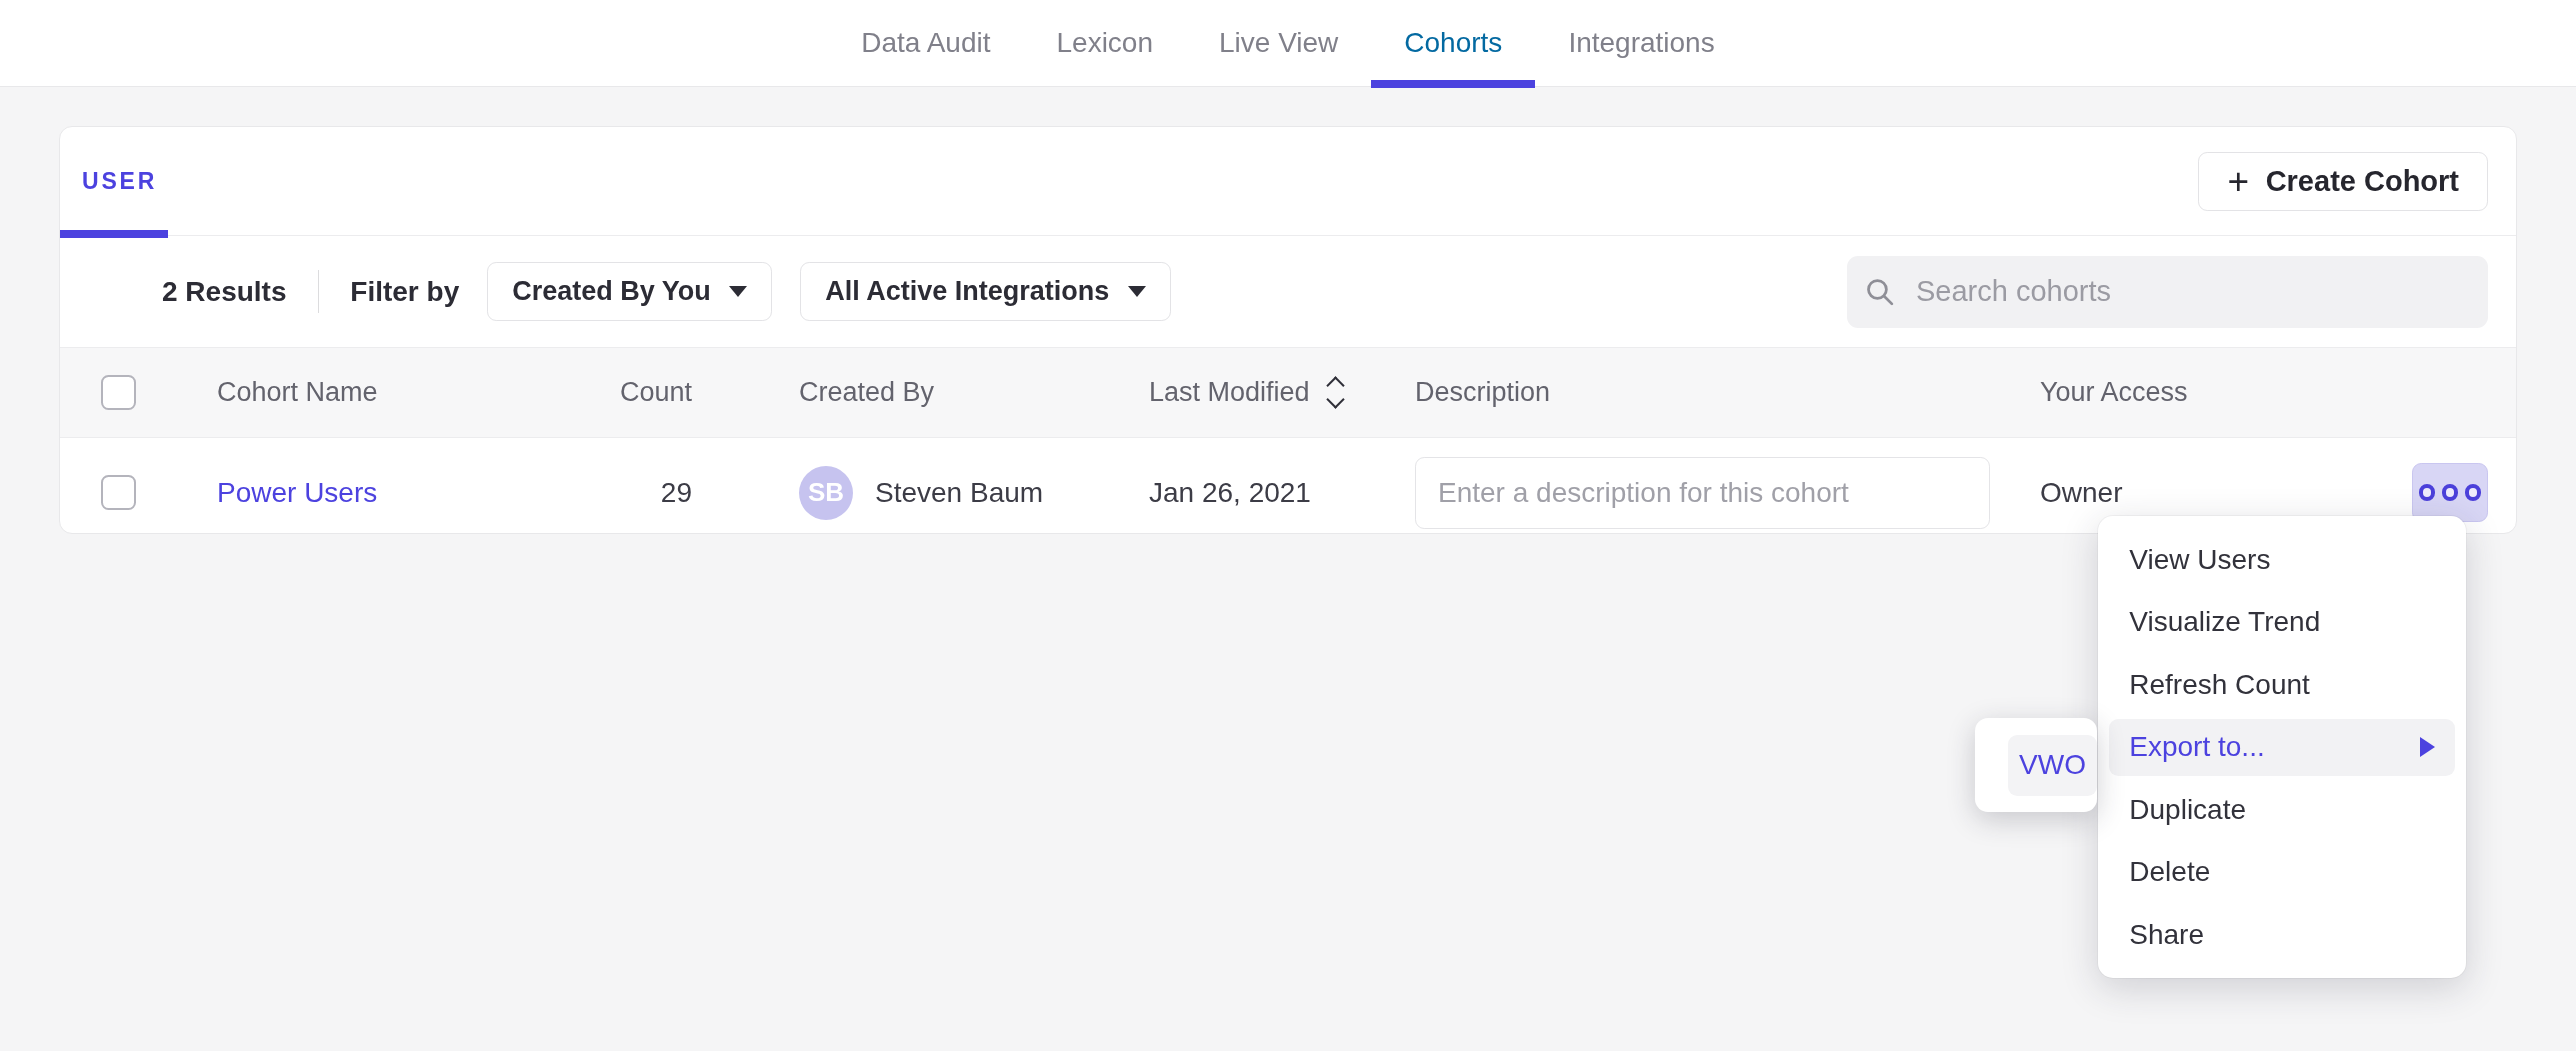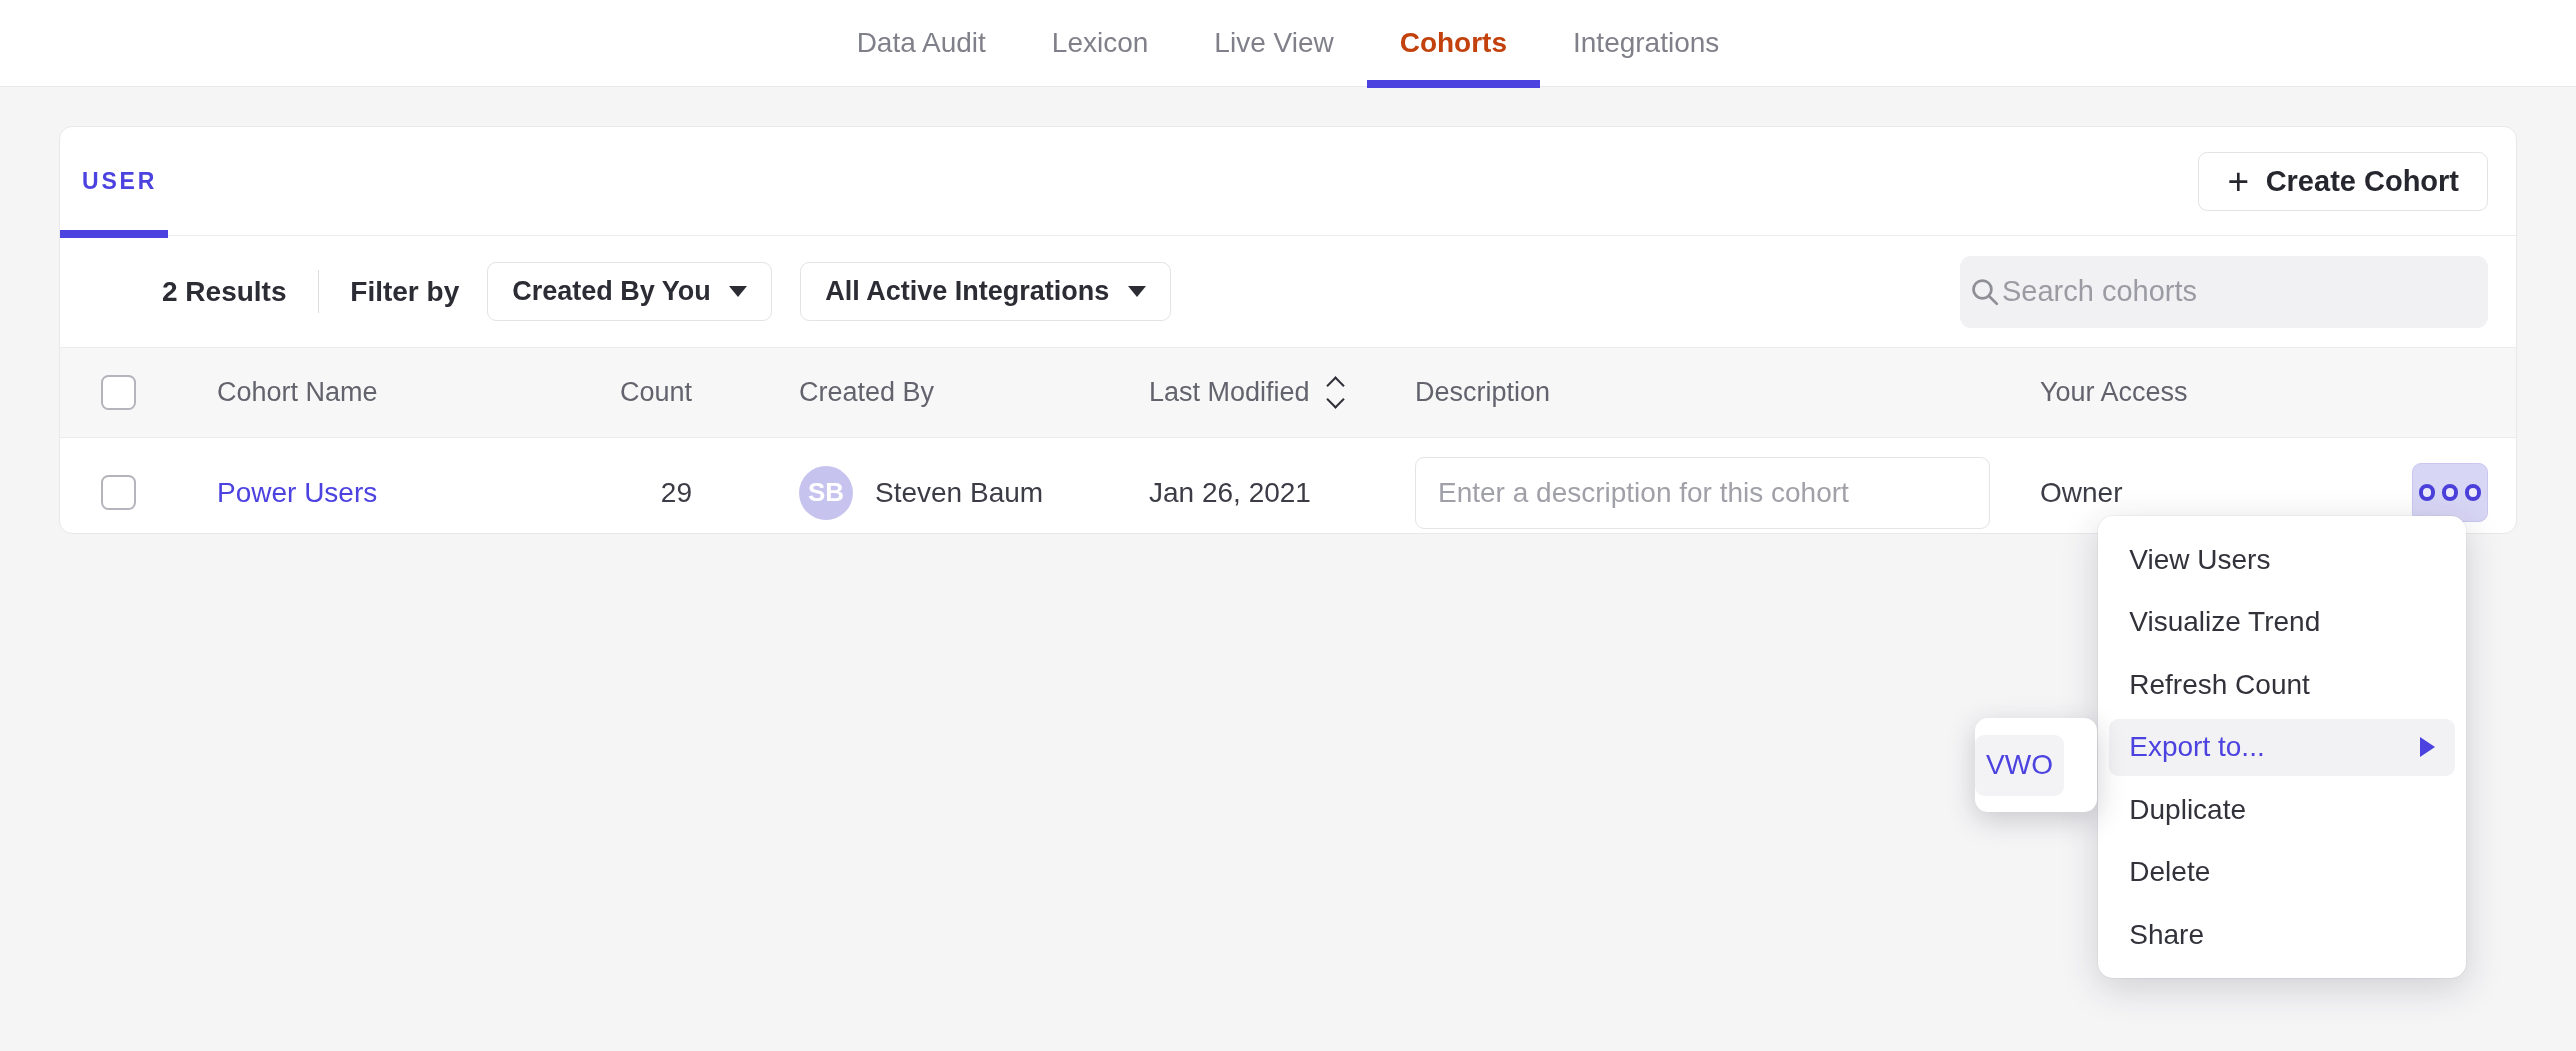--- a/index.html
+++ b/index.html
@@ -22,7 +22,7 @@
     display: flex; align-items: center; padding: 0 33px;
     font-size: 28px; color: #80808a; position: relative; cursor: pointer;
   }
-  .tab.active { color: #c2410c; font-weight: 700; }
+  .tab.active { color: #0369a1; font-weight: 400; }
   .tab.active::after {
     content: ""; position: absolute; left: 0; right: 0; bottom: -1.8px;
     height: 7.4px; background: #4c42df;

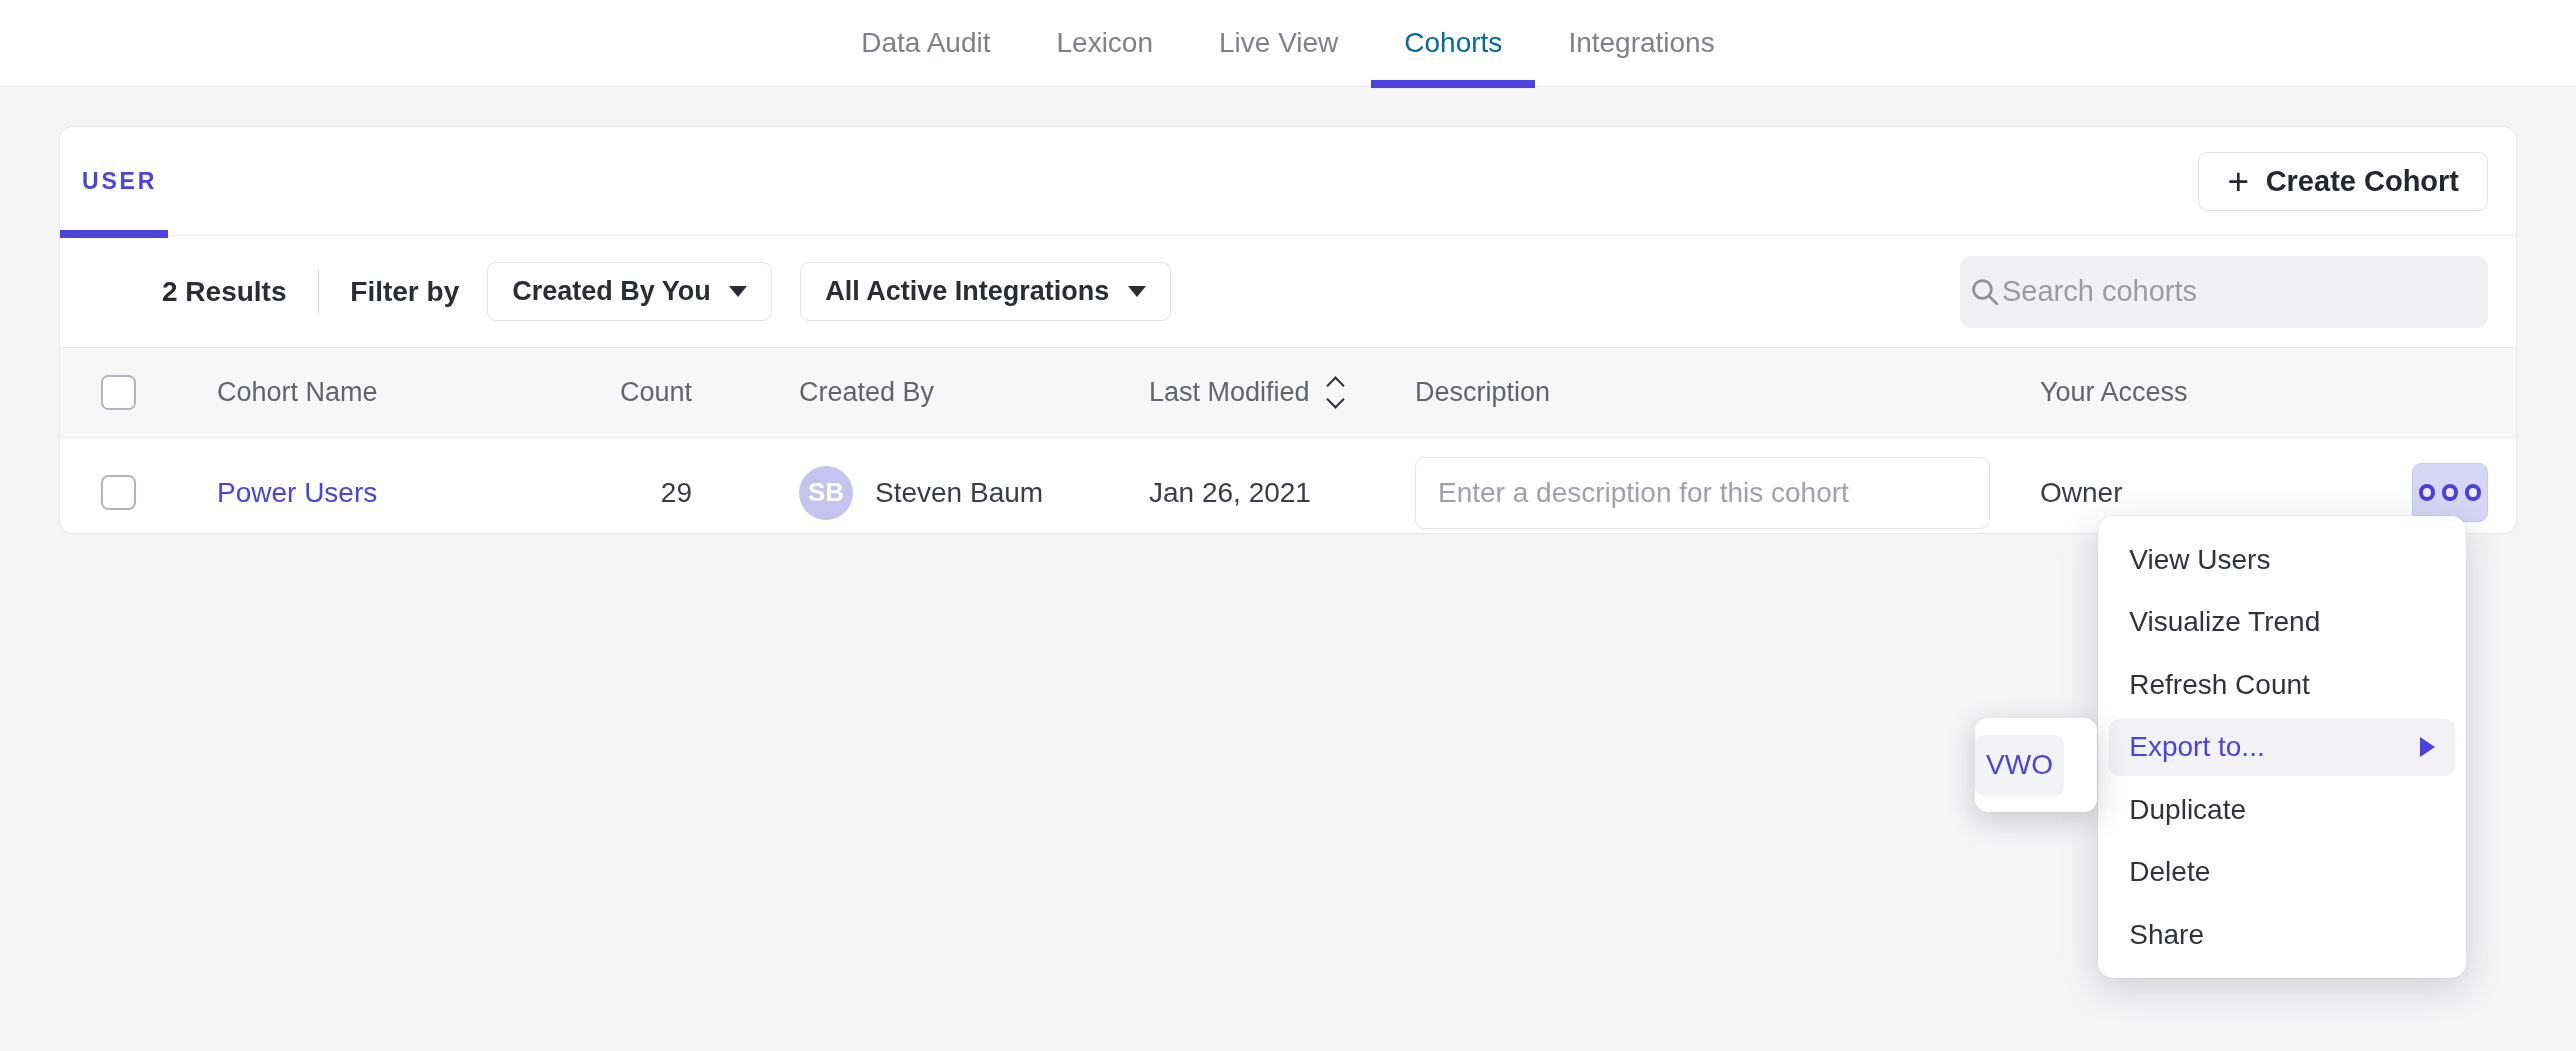--- a/index.html
+++ b/index.html
@@ -76,8 +76,8 @@
   }
   .spacer { flex: 1; }
   .search-box {
-    width: 528px; height: 72px; background: #f1f1f3; border-radius: 11px;
-    display: flex; align-items: center; gap: 1px; padding: 0 8px;
+    width: 641px; height: 72px; background: #f1f1f3; border-radius: 11px;
+    display: flex; align-items: center; gap: 20px; padding: 0 16px;
   }
   .search-box input {
     flex: 1; border: none; outline: none; background: transparent;

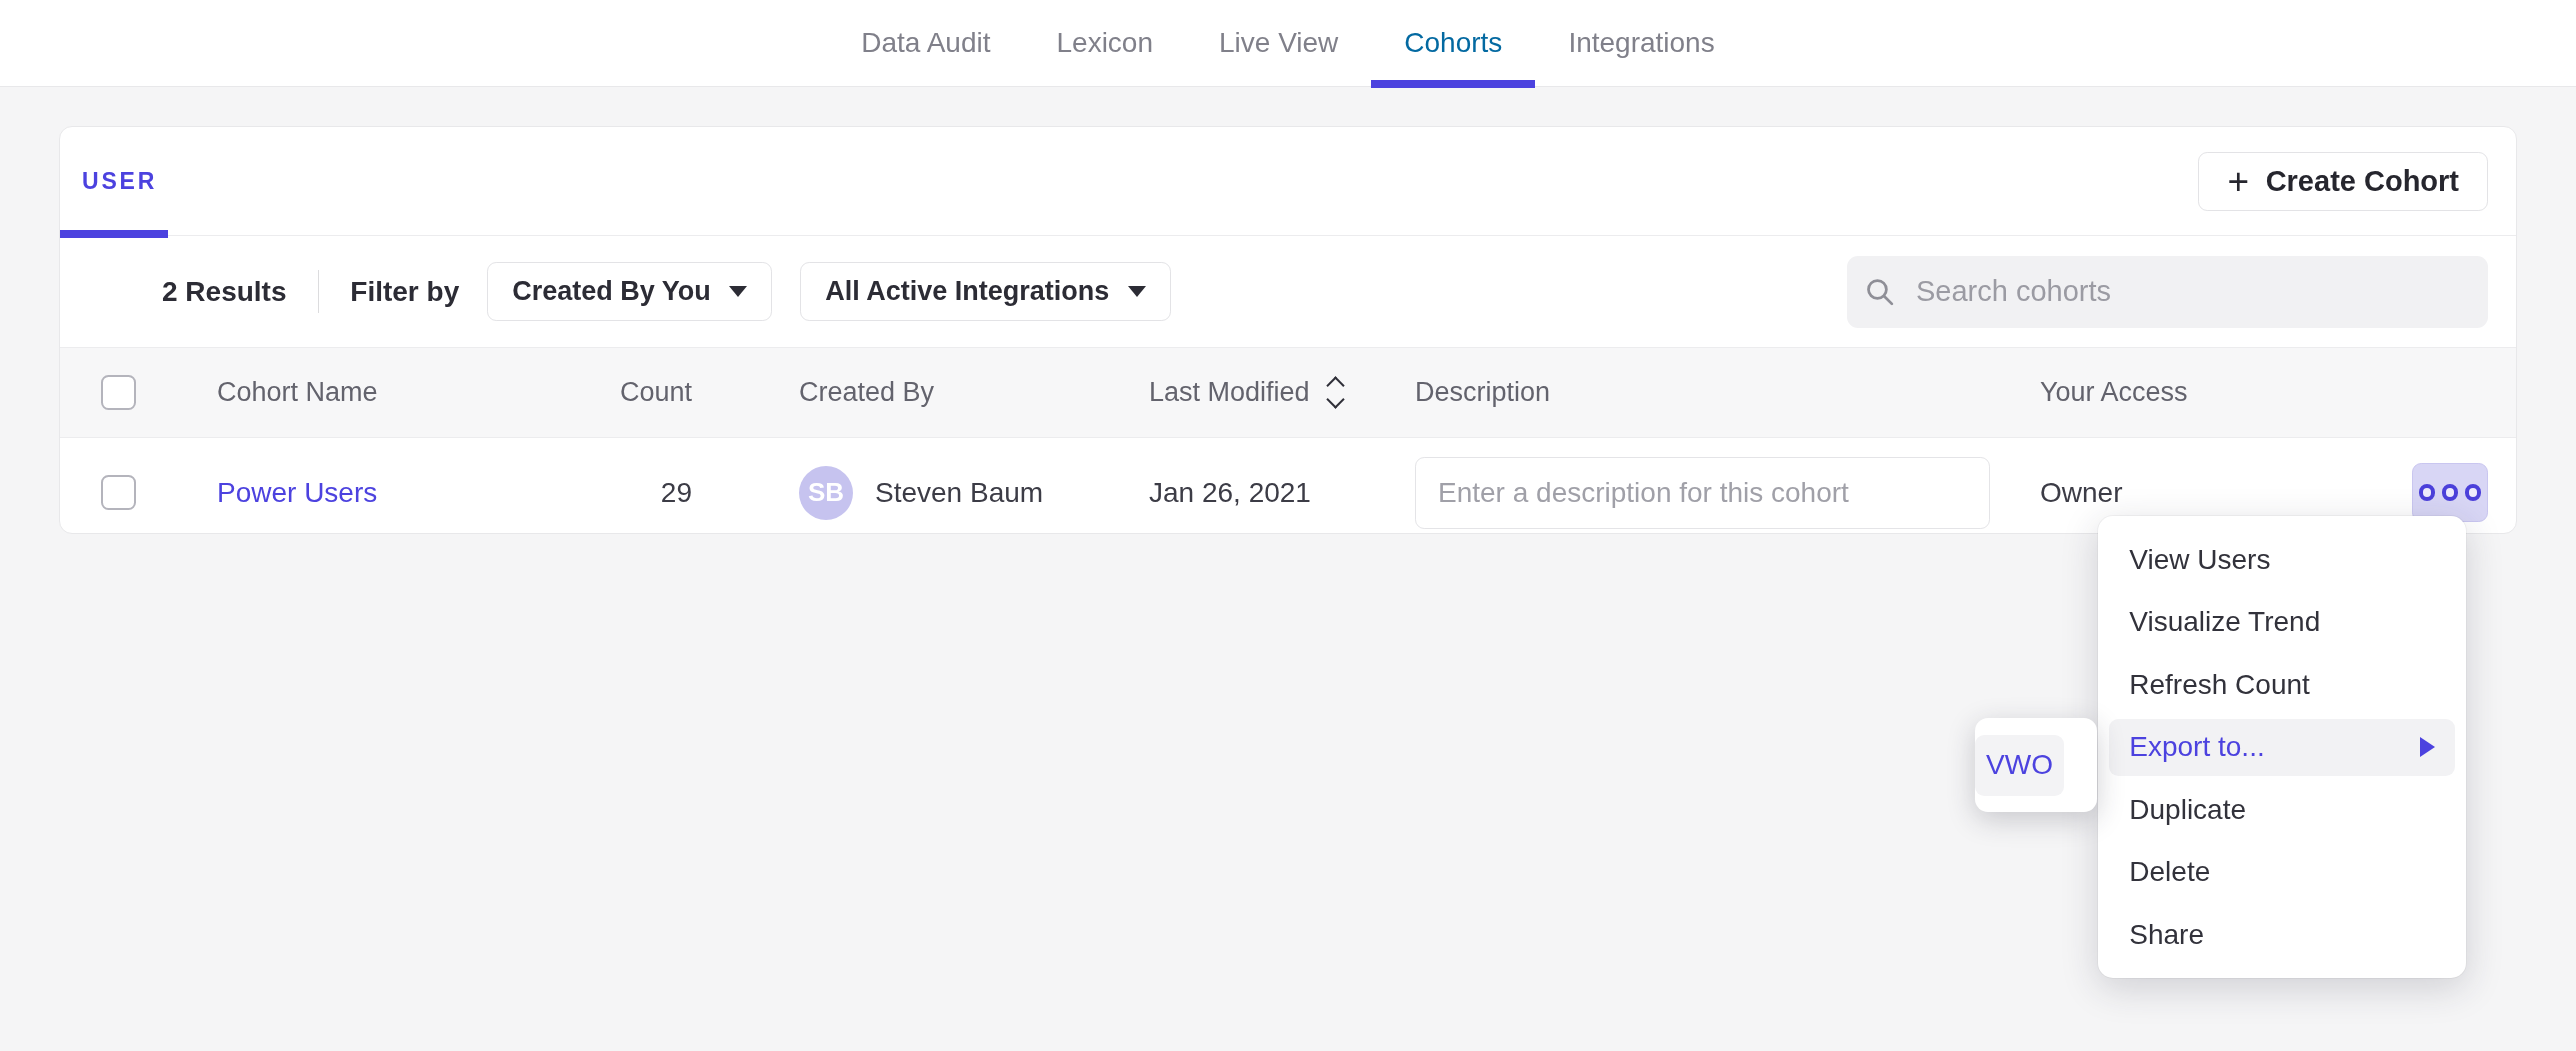--- a/index.html
+++ b/index.html
@@ -156,7 +156,7 @@
     position: absolute; left: 1975px; top: 718px; width: 122px; height: 94px;
     background: #ffffff; border-radius: 13px;
     box-shadow: 0 7.4px 28px rgba(40,40,60,.22);
-    display: flex; align-items: center; justify-content: flex-start;
+    display: flex; align-items: center; justify-content: flex-end;
   }
   .submenu-item {
     width: 89px; height: 61px; border-radius: 9.2px; background: #f3f3f5;

